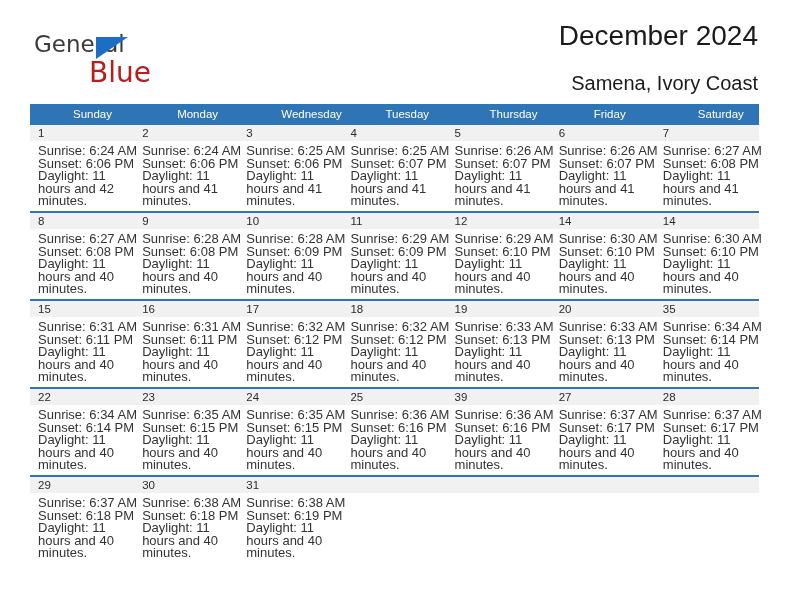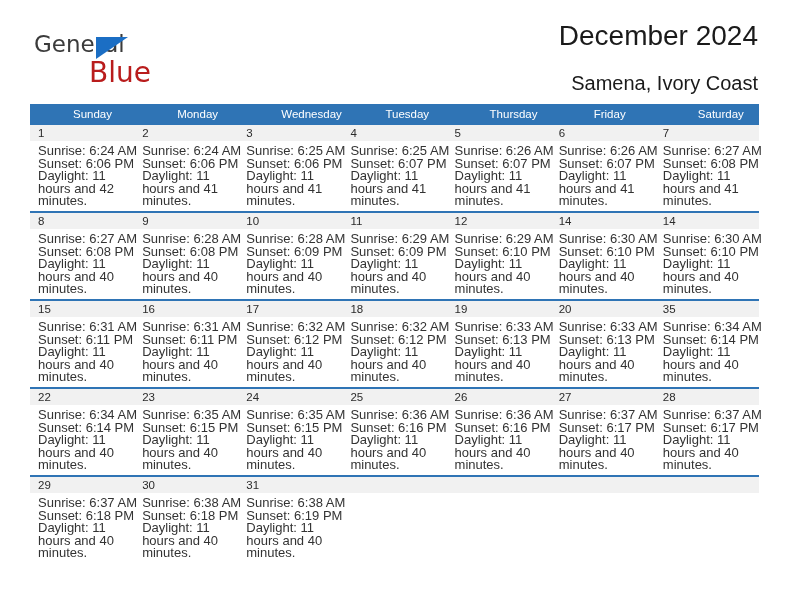--- a/index.html
+++ b/index.html
@@ -359,7 +359,7 @@
             <div class="daynum">23</div>
             <div class="daynum">24</div>
             <div class="daynum">25</div>
-            <div class="daynum">26</div>
+            <div class="daynum">39</div>
             <div class="daynum">27</div>
             <div class="daynum">28</div>
           </div>

